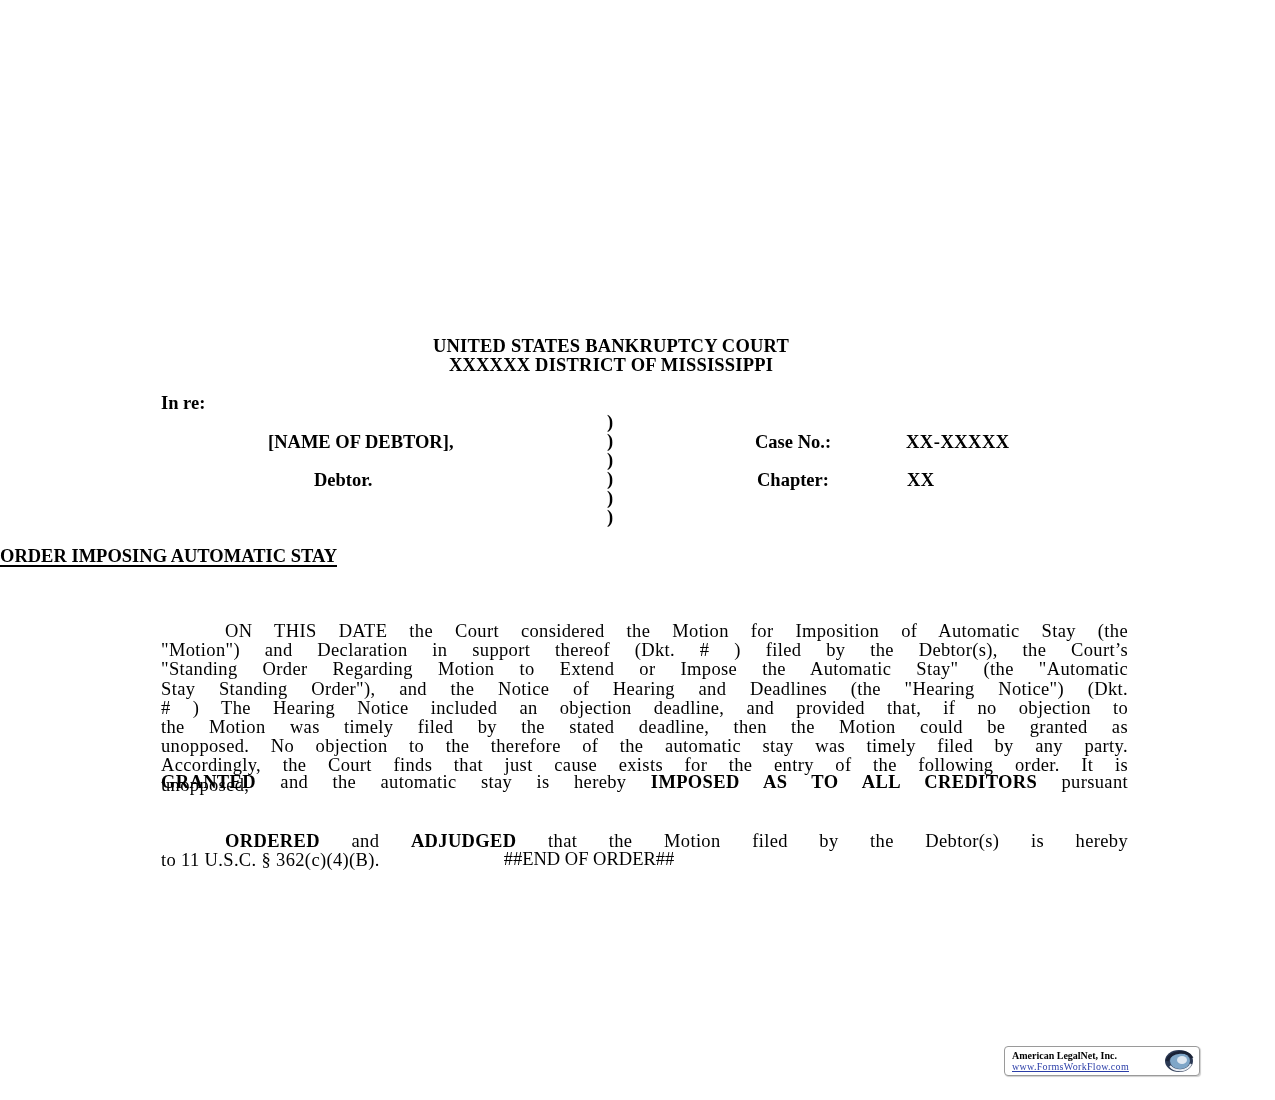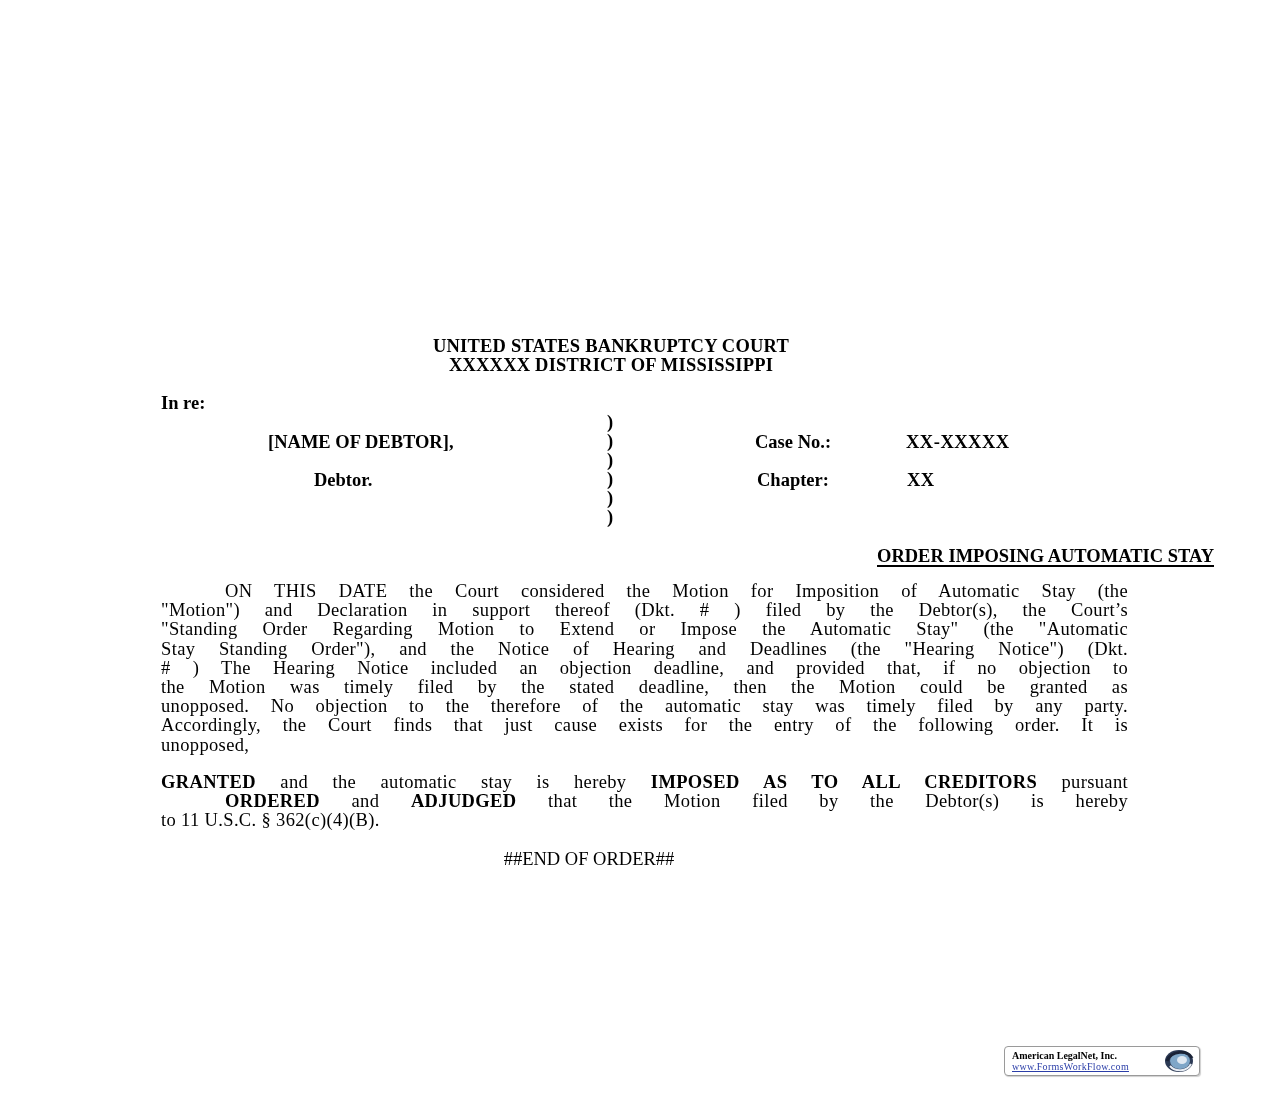--- a/index.html
+++ b/index.html
@@ -15,7 +15,7 @@
     .lbl { font-weight: bold; font-size: 18.5px; }
     .paren { font-weight: bold; font-size: 18.5px; left: 607px; line-height: 19.2px; }
     .title {
-      left: 0; width: 1214px; text-align: right; top: 546px;
+      left: 0; width: 1214px; text-align: left; top: 546px;
       font-weight: bold; font-size: 18.5px; text-decoration: underline;
       text-underline-offset: 3px; text-decoration-thickness: 1.5px;
     }

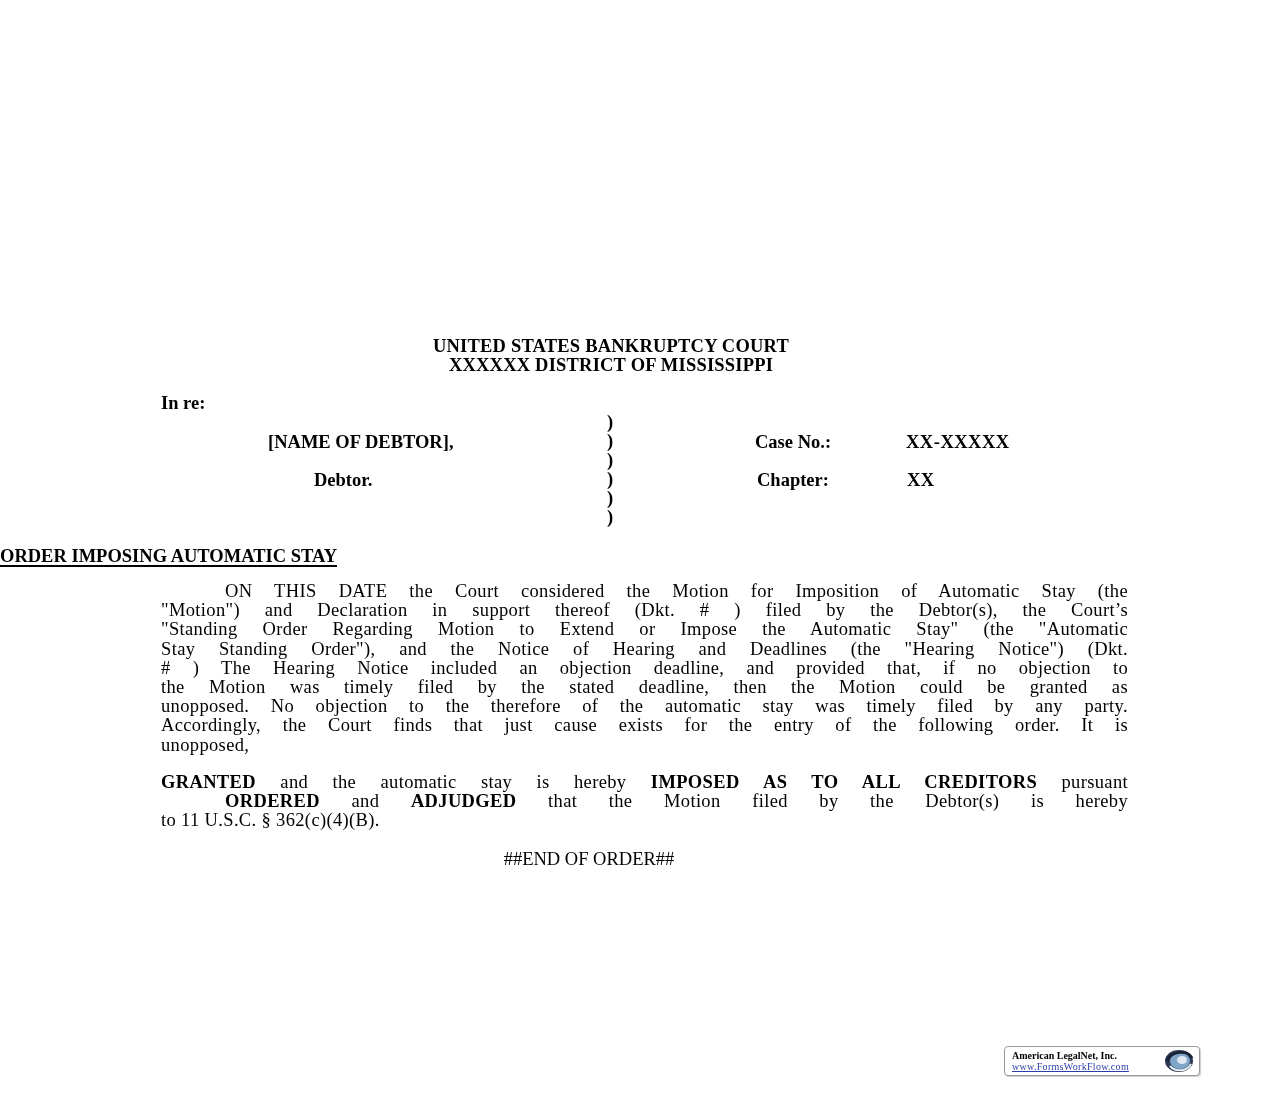--- a/index.html
+++ b/index.html
@@ -25,7 +25,7 @@
     }
     .para .line { display: block; text-align: justify; text-align-last: justify; height: 19.2px; white-space: nowrap; }
     .para .line.last { text-align-last: left; }
-    .indent { padding-left: 64px; }
+    .indent { padding-left: 64px; margin-top: 40px; }
     .endorder { left: 0; width: 1178px; text-align: center; top: 849px; font-size: 18.5px; }
     .badge {
       left: 1004px; top: 1046px; width: 194px; height: 28px;

